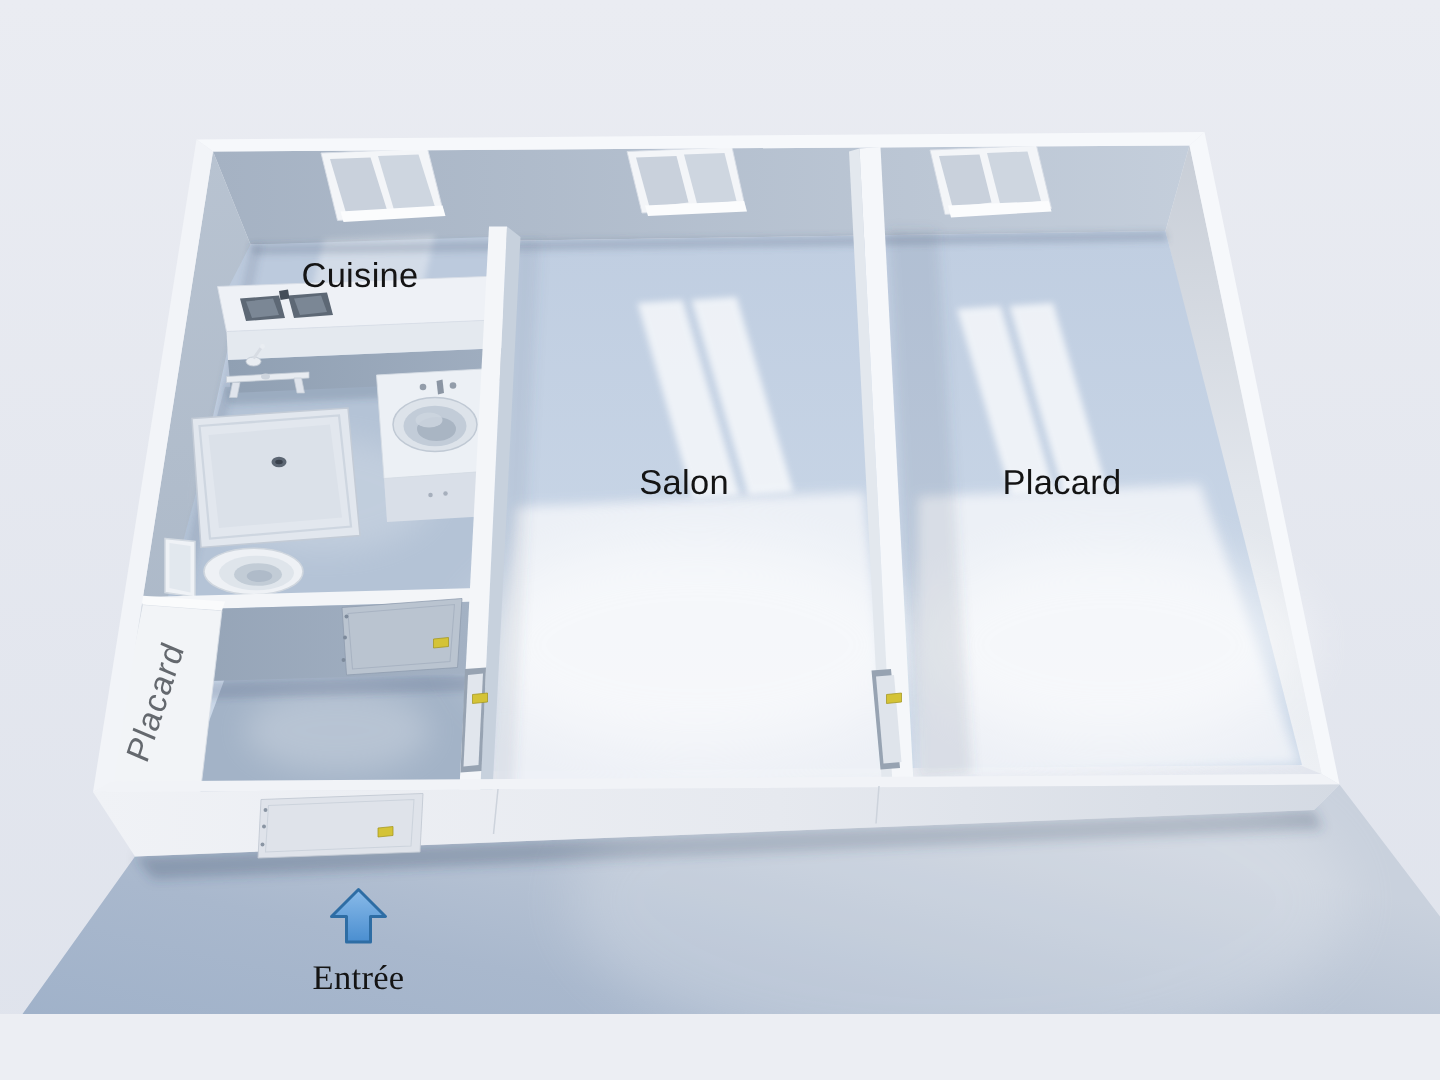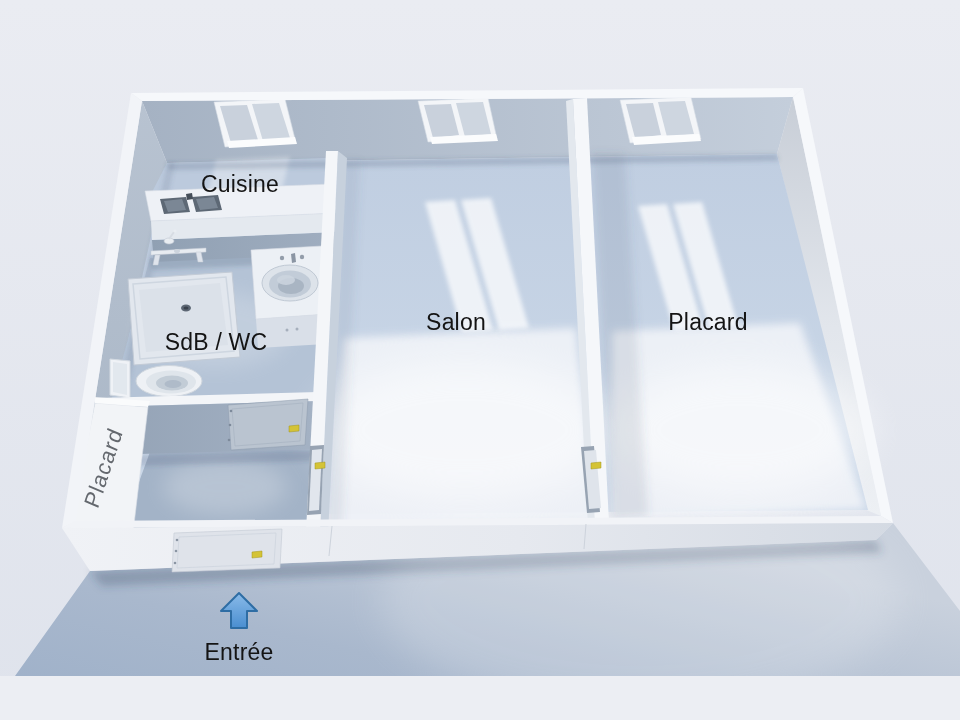--- a/index.html
+++ b/index.html
@@ -254,7 +254,6 @@
 </svg>
 
 <div class="room-label" style="left:240px;top:184px;">Cuisine</div>
-<div class="room-label" style="left:216px;top:342px;">SdB / WC</div>
 <div class="room-label" style="left:456px;top:322px;text-align:center;">Salon</div>
 <div class="room-label" style="left:708px;top:322px;">Placard</div>
 <div class="room-label placard" style="left:104px;top:468px;">Placard</div>

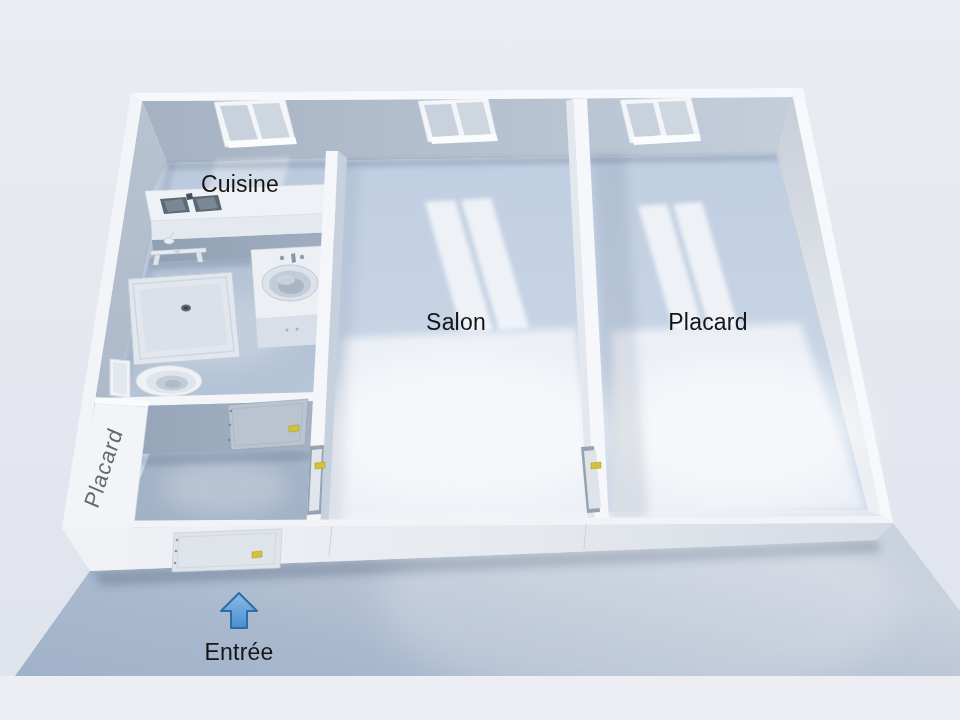--- a/index.html
+++ b/index.html
@@ -257,7 +257,7 @@
 <div class="room-label" style="left:456px;top:322px;text-align:center;">Salon</div>
 <div class="room-label" style="left:708px;top:322px;">Placard</div>
 <div class="room-label placard" style="left:104px;top:468px;">Placard</div>
-<div class="room-label" style="left:239px;top:652px;">Entrée</div>
+<div class="room-label" style="left:239px;top:652px;font-family:Liberation Serif, serif;">Entrée</div>
 </div>
 
 </body></html>

